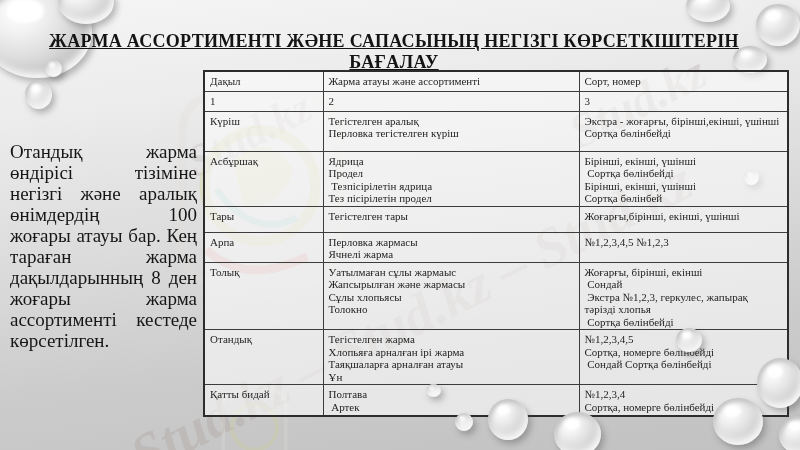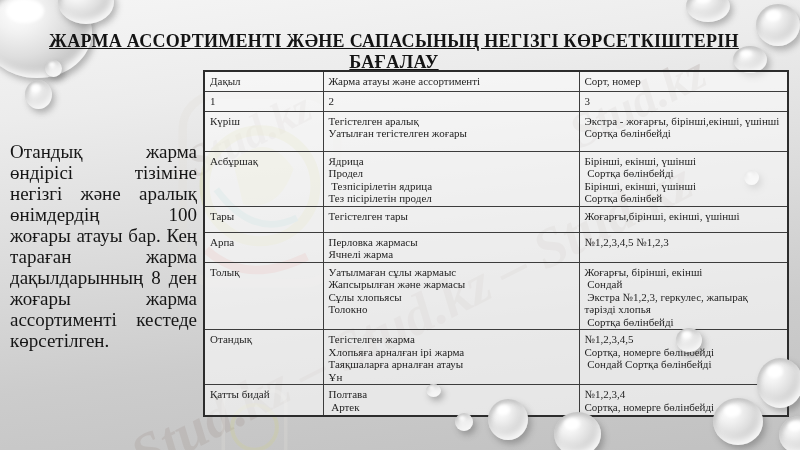--- a/index.html
+++ b/index.html
@@ -124,7 +124,7 @@
           </td>
           <td>
             <div class="cell-line">Тегістелген аралық</div>
-            <div class="cell-line">Уатылған тегістелген жоғары</div>
+            <div class="cell-line">Перловка тегістелген күріш</div>
           </td>
           <td>
             <div class="cell-line">Экстра - жоғарғы, бірінші,екінші, үшінші</div>

